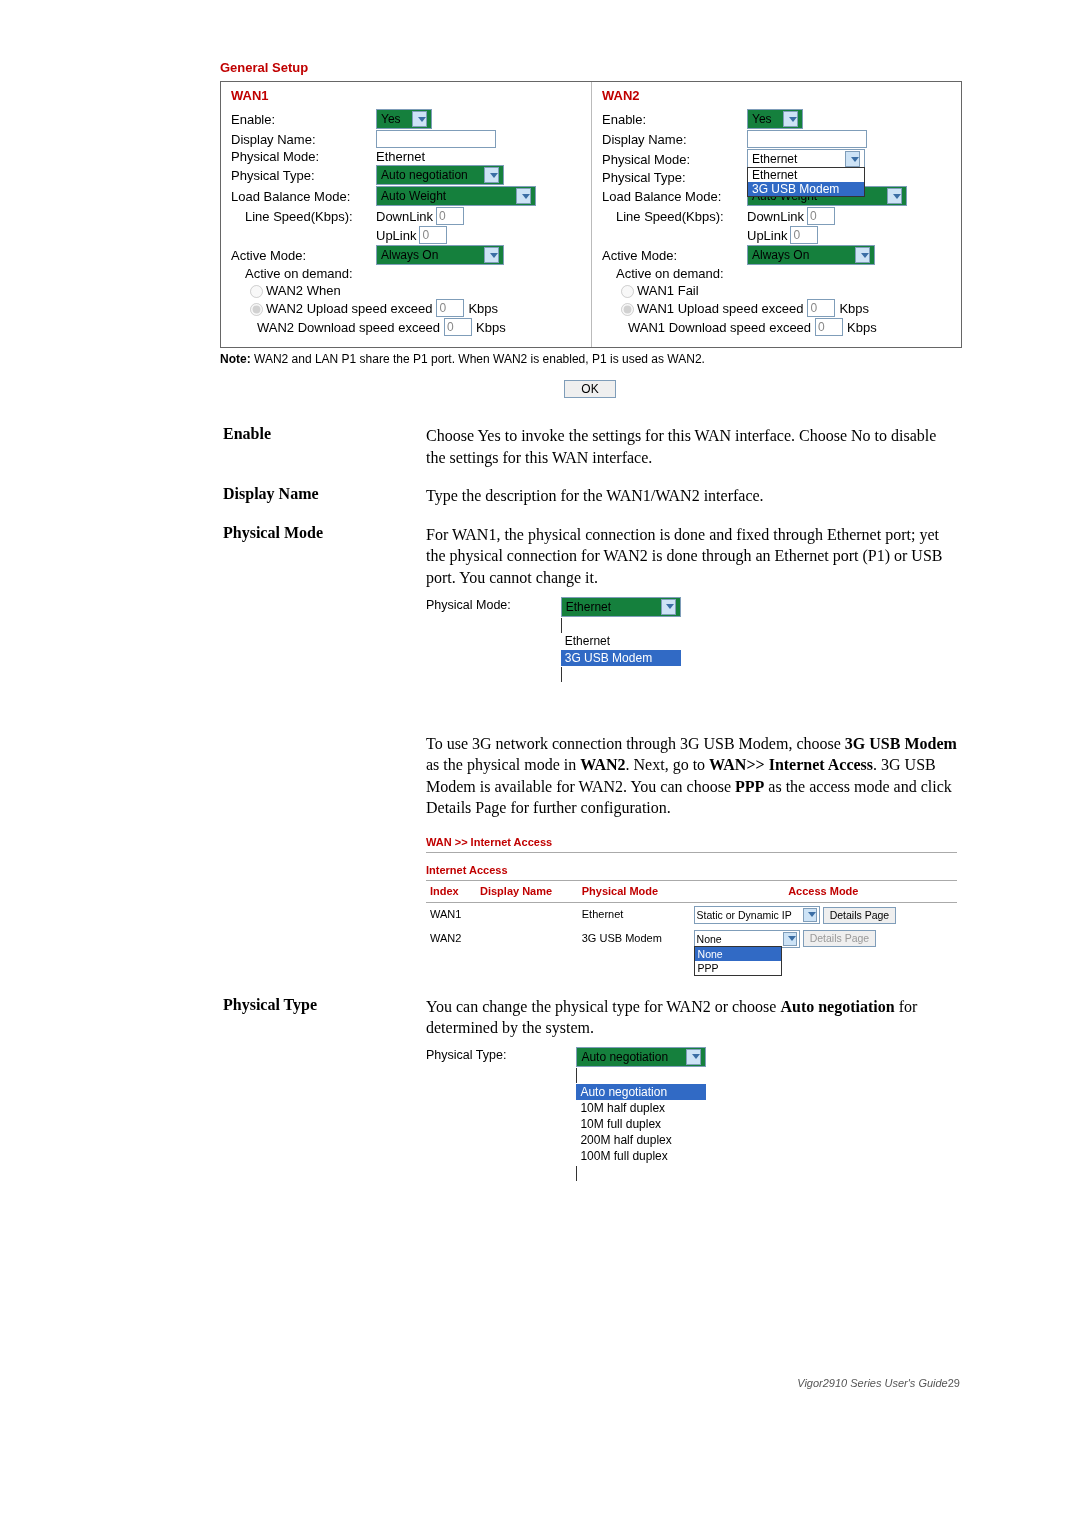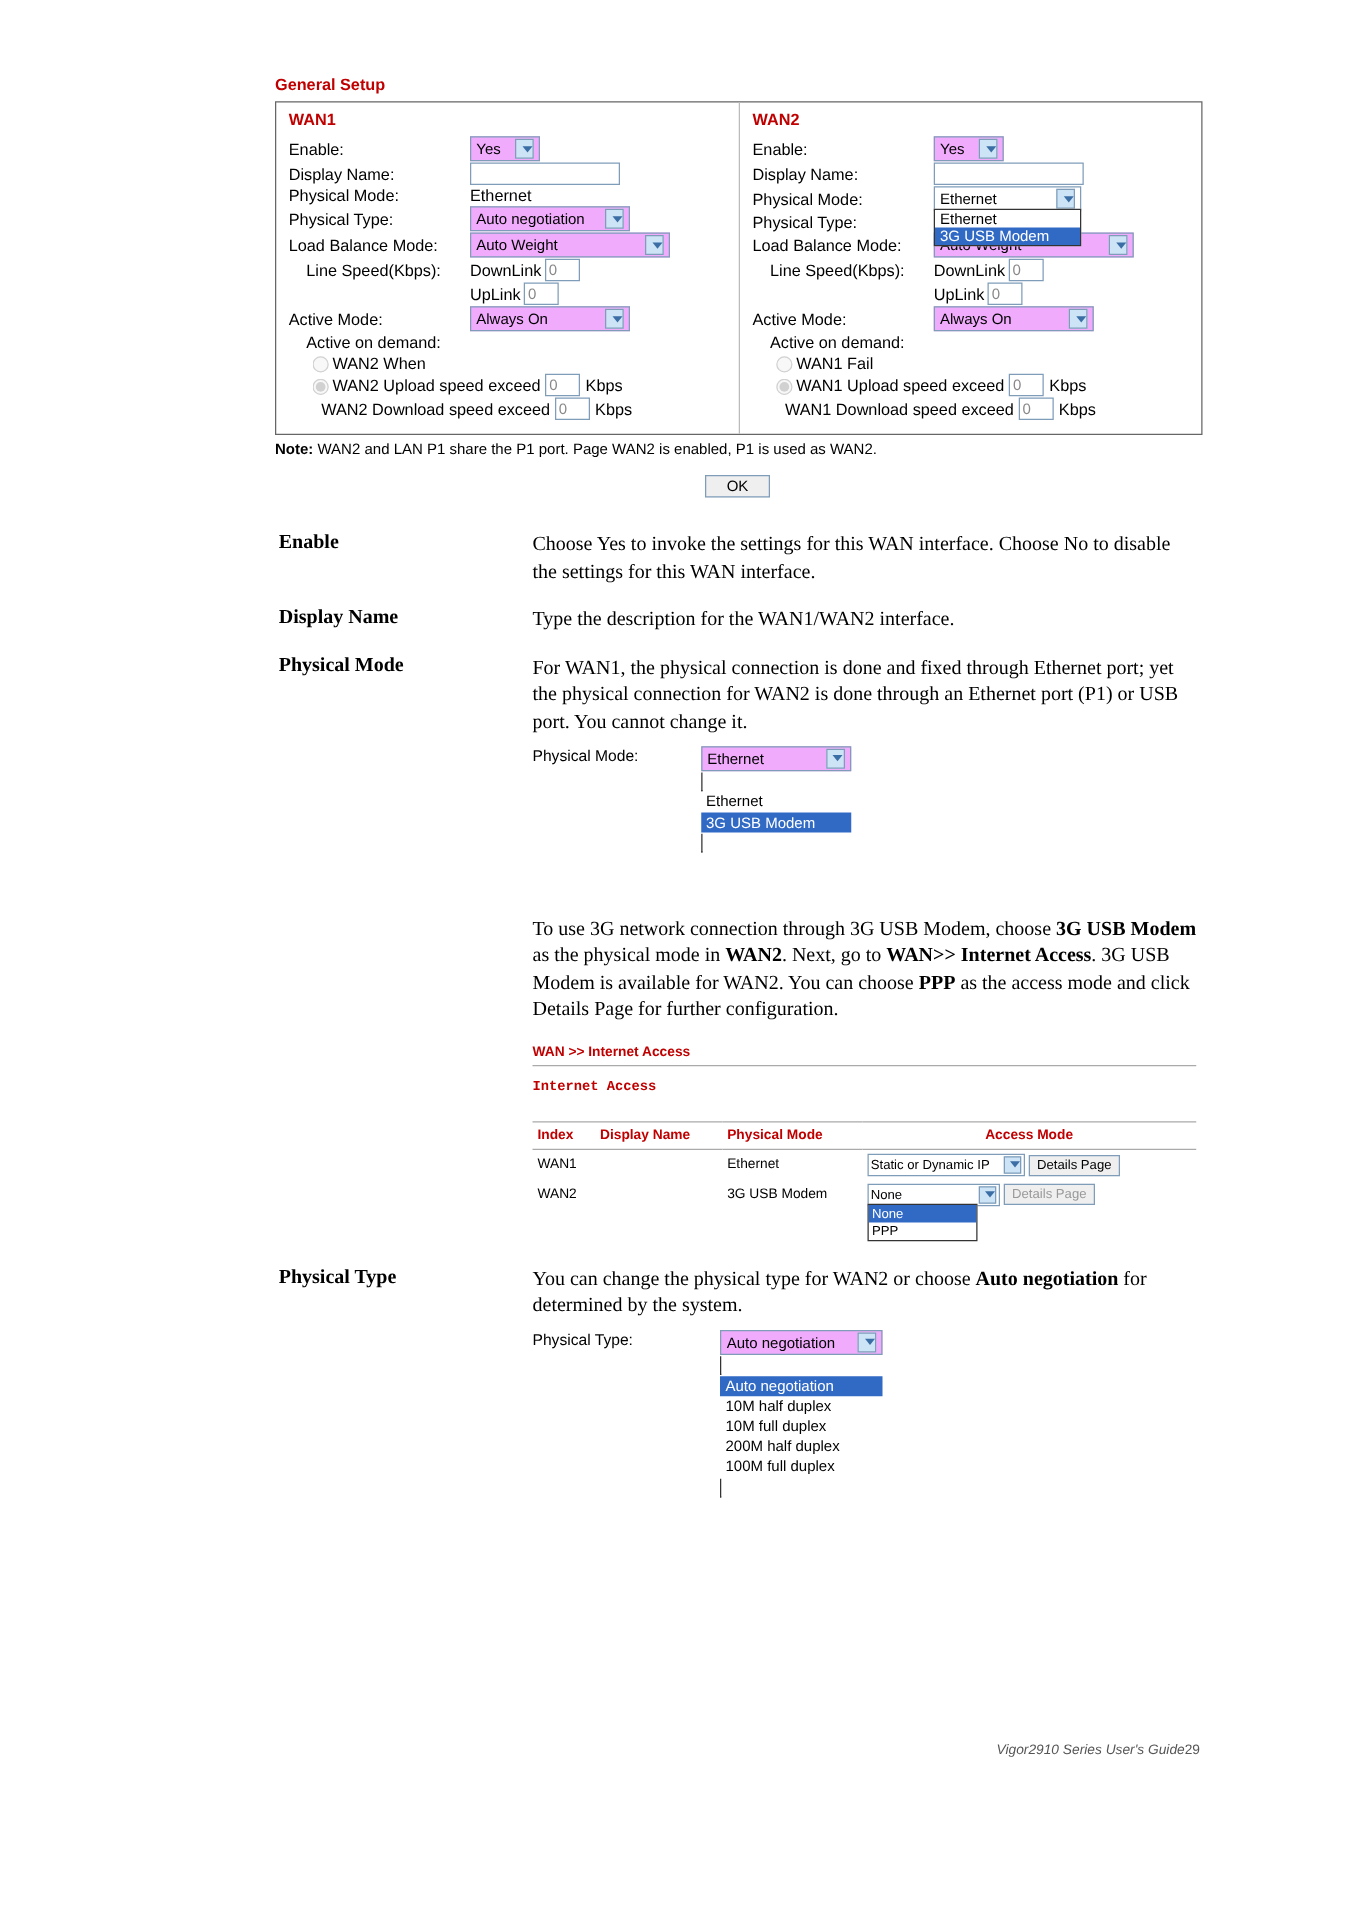--- a/index.html
+++ b/index.html
@@ -148,7 +148,7 @@
     padding:0 4px;
     height:18px; line-height:16px;
     display:flex; justify-content:space-between; align-items:center;
-    background:#f0abfc;
+    background:#15803d;
     font-size:12px;
   }
   .mini-dd .list {

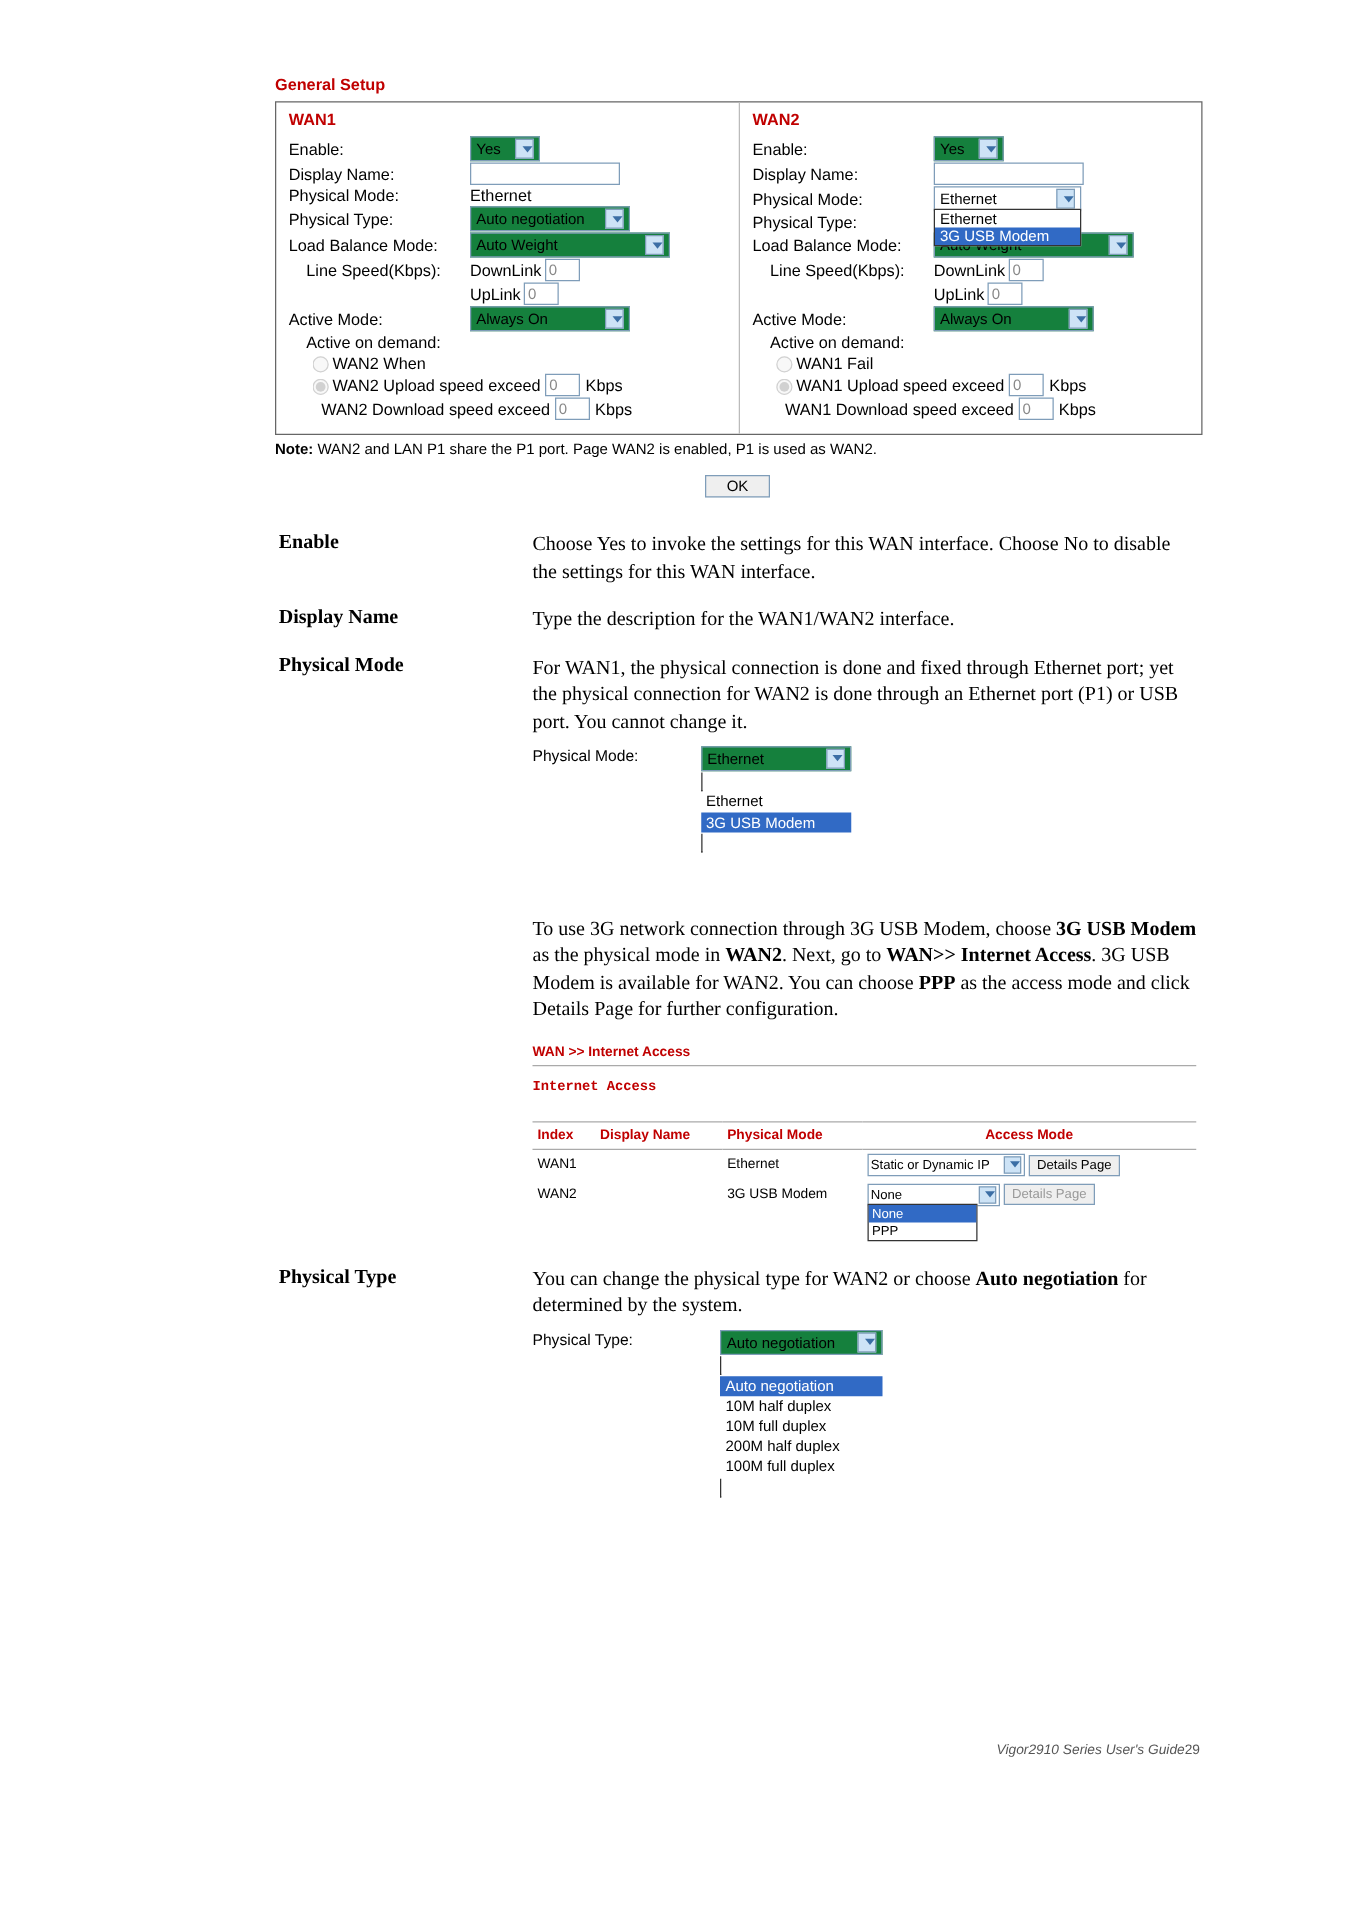--- a/index.html
+++ b/index.html
@@ -407,7 +407,7 @@
   </div>
 
   <div class="note">
-    <strong>Note:</strong><span> WAN2 and LAN P1 share the P1 port. Page WAN2 is enabled, P1 is used as WAN2.</span>
+    <strong>Note:</strong><span> WAN2 and LAN P1 share the P1 port. When WAN2 is enabled, P1 is used as WAN2.</span>
   </div>
 
   <button class="okbtn">OK</button>

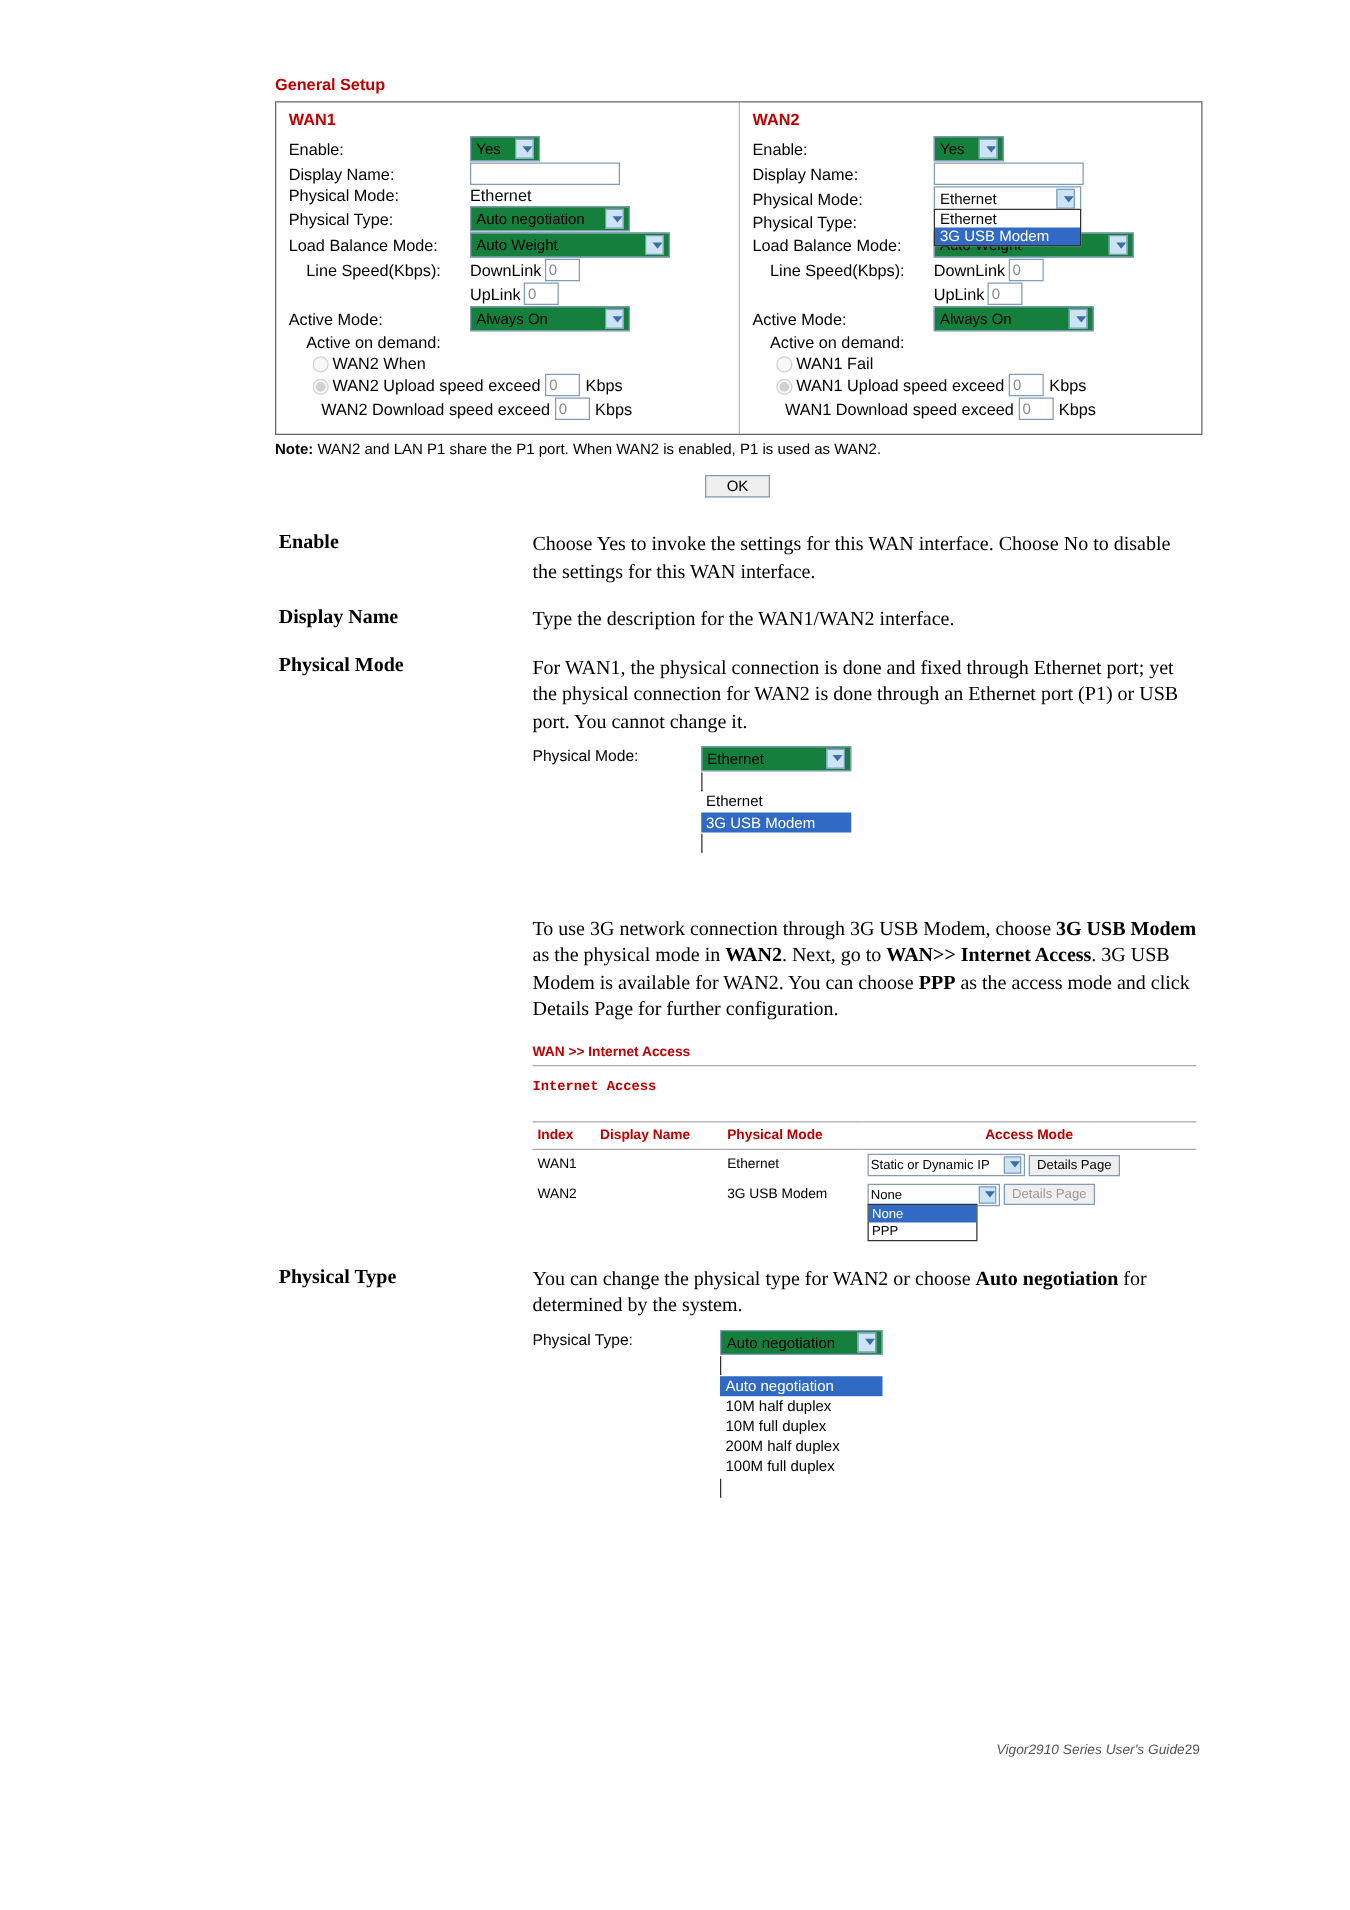--- a/index.html
+++ b/index.html
@@ -185,7 +185,7 @@
     padding-bottom:2px; margin-bottom:10px;
   }
   .ia .sect {
-    color:#c00000; font-weight:bold; font-size:11px; margin-bottom:19px;font-family:Liberation Mono, monospace;
+    color:#c00000; font-weight:bold; font-size:11px; margin-bottom:2px;
   }
   .ia table {
     width:100%; border-collapse:collapse; font-size:11px;

